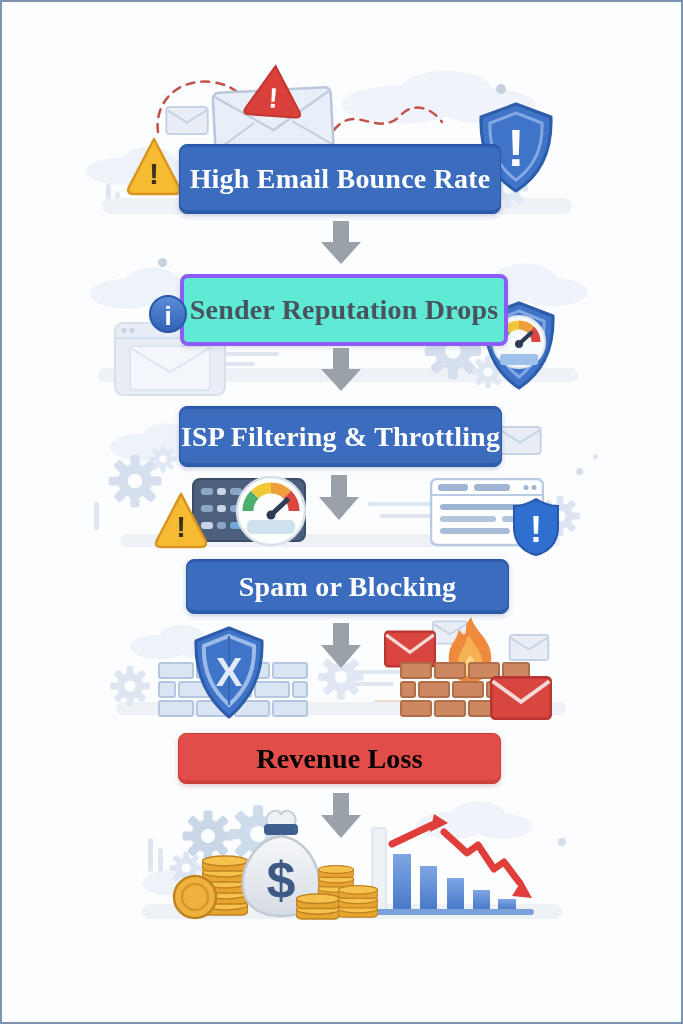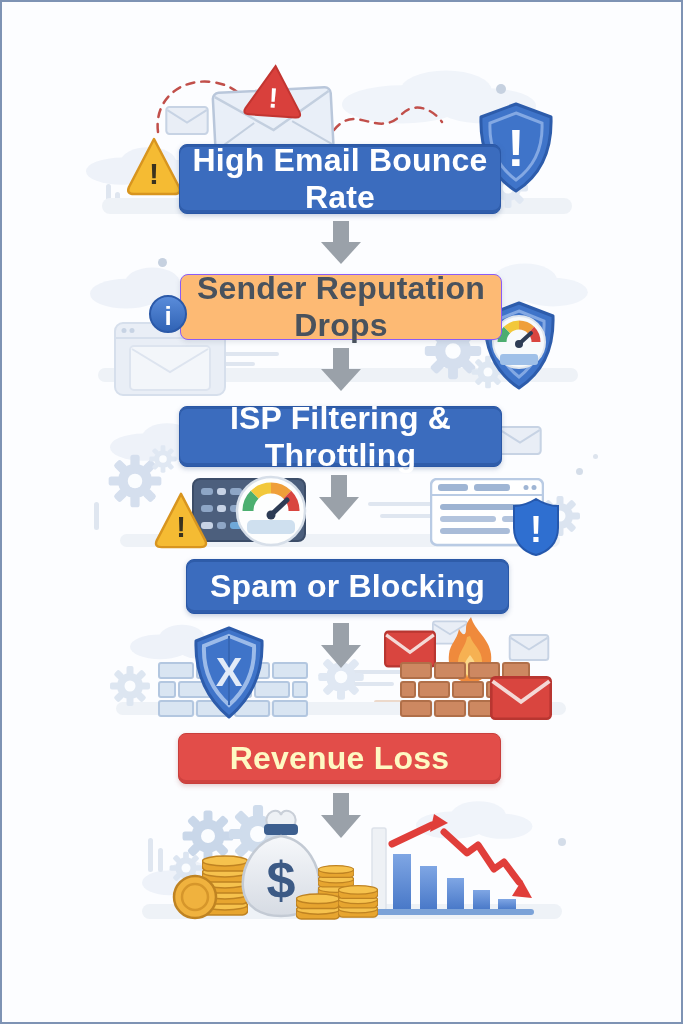--- a/index.html
+++ b/index.html
@@ -27,7 +27,7 @@
     background:#e24d49;border:1px solid #c83f3c;color:#fef9c3;
     box-shadow:inset 0 -3px 0 rgba(130,25,25,.20), 0 2px 5px rgba(160,80,80,.28);
   }
-  .banner-label{font-weight:bold;font-size:32px;letter-spacing:.2px;}
+  .banner-label{font-weight:bold;font-size:28px;letter-spacing:.2px;font-family:Liberation Serif, serif;}
   .arrow{position:absolute;z-index:2;}
   .ground{position:absolute;z-index:0;background:#eef2f7;border-radius:10px;}
   .dot{position:absolute;z-index:0;border-radius:50%;background:#c6d1e0;}

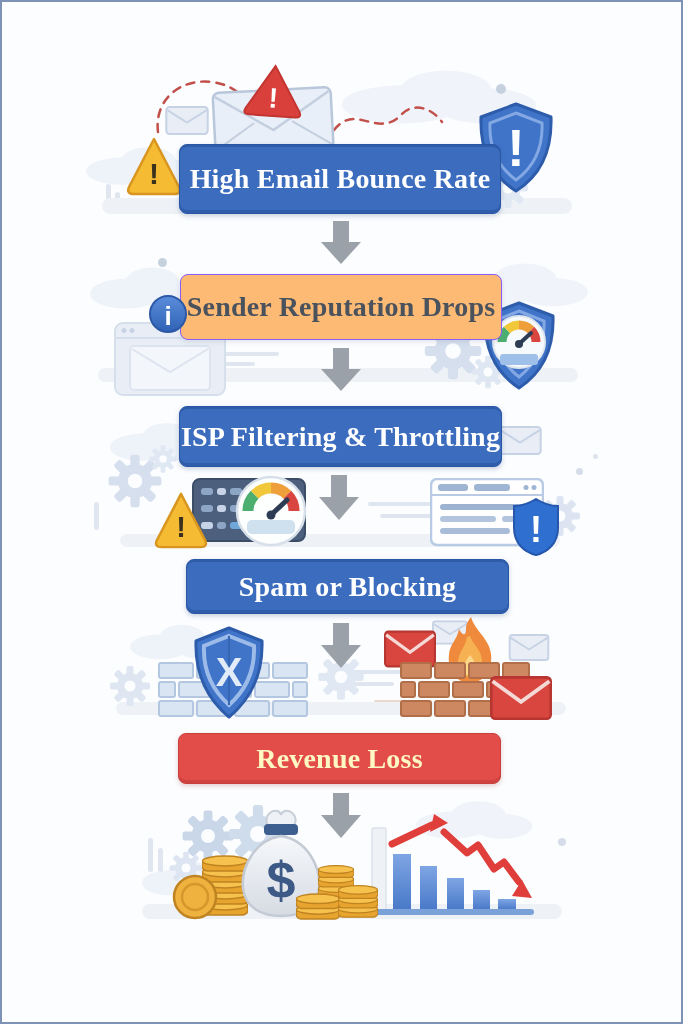--- a/index.html
+++ b/index.html
@@ -20,7 +20,7 @@
     box-shadow:inset 0 2px 0 rgba(15,50,115,.28), inset 0 -3px 0 rgba(10,40,100,.22), 0 2px 5px rgba(60,90,140,.28);
   }
   .banner.gray{
-    background:#fdba74;border:1px solid #8b5cf6;color:#49525d;
+    background:#5eead4;border:4px solid #8b5cf6;color:#49525d;
     box-shadow:0 2px 5px rgba(120,130,150,.20);
   }
   .banner.red{

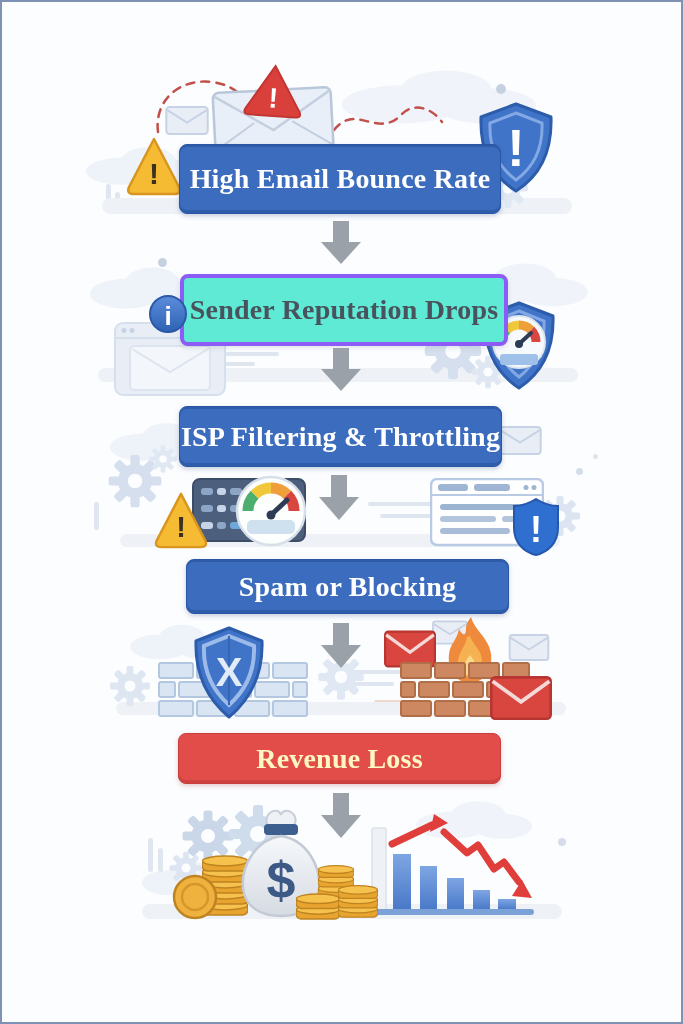--- a/index.html
+++ b/index.html
@@ -24,7 +24,7 @@
     box-shadow:0 2px 5px rgba(120,130,150,.20);
   }
   .banner.red{
-    background:#e24d49;border:1px solid #c83f3c;color:#fef9c3;
+    background:#e24d49;border:1px solid #c83f3c;color:#000000;
     box-shadow:inset 0 -3px 0 rgba(130,25,25,.20), 0 2px 5px rgba(160,80,80,.28);
   }
   .banner-label{font-weight:bold;font-size:28px;letter-spacing:.2px;font-family:Liberation Serif, serif;}

